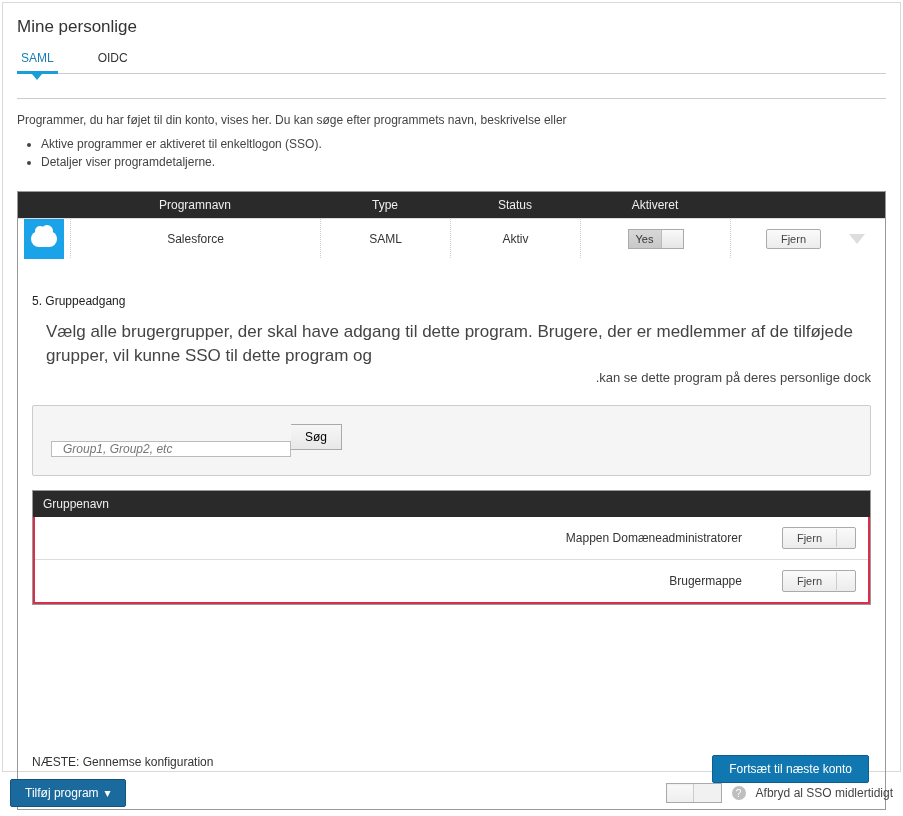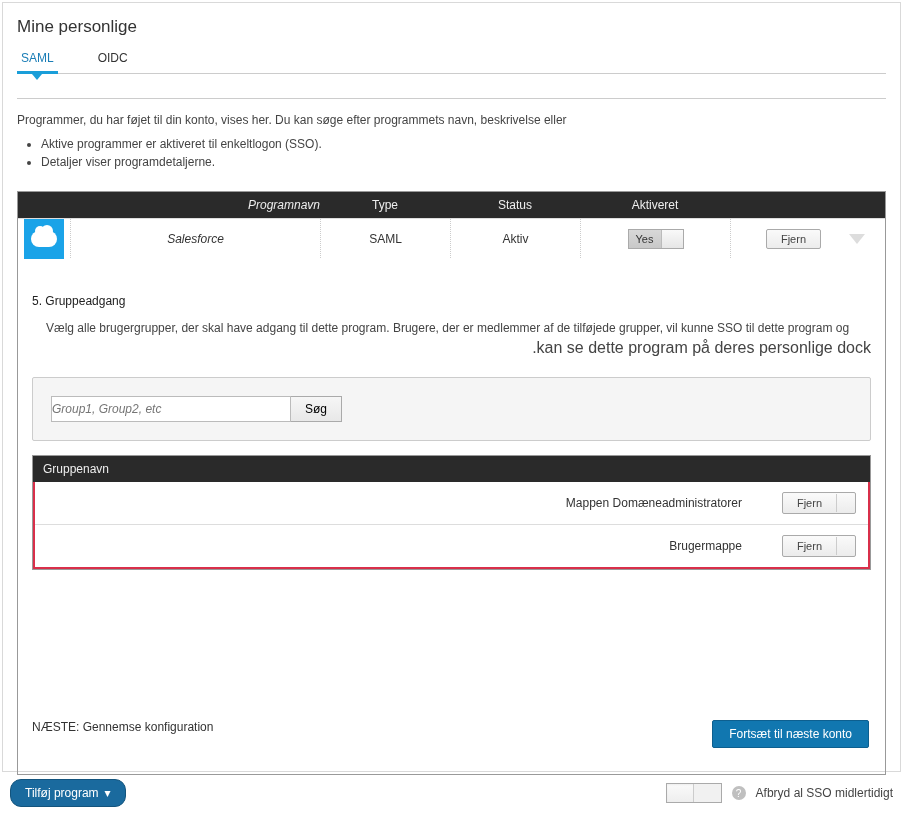--- a/index.html
+++ b/index.html
@@ -93,7 +93,7 @@
     align-items: center;
   }
   .col-icon { width: 52px; }
-  .col-name { width: 250px; text-align: right; font-style: italic; }
+  .col-name { width: 250px; text-align: center; }
   .col-type { width: 130px; text-align: center; }
   .col-status { width: 130px; text-align: center; }
   .col-enabled { width: 150px; text-align: center; }

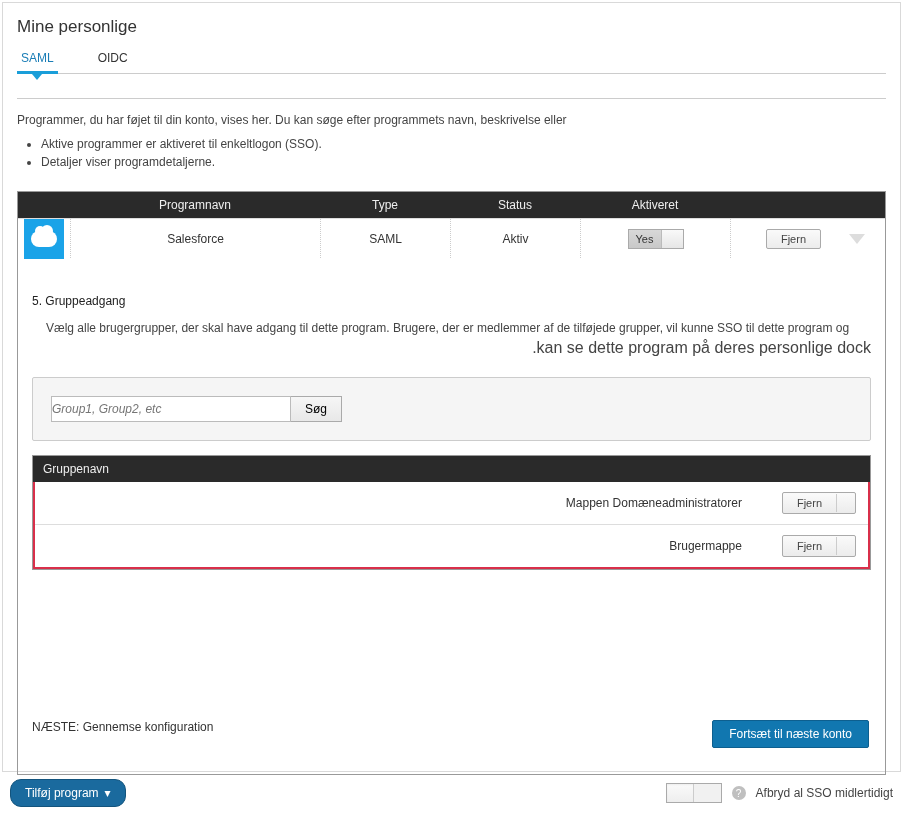--- a/index.html
+++ b/index.html
@@ -193,7 +193,7 @@
     margin-bottom: 12px;
   }
   .step-desc {
-    font-size: 12px;
+    font-size: 17px;
     color: #444;
     margin-left: 14px;
     margin-bottom: 2px;

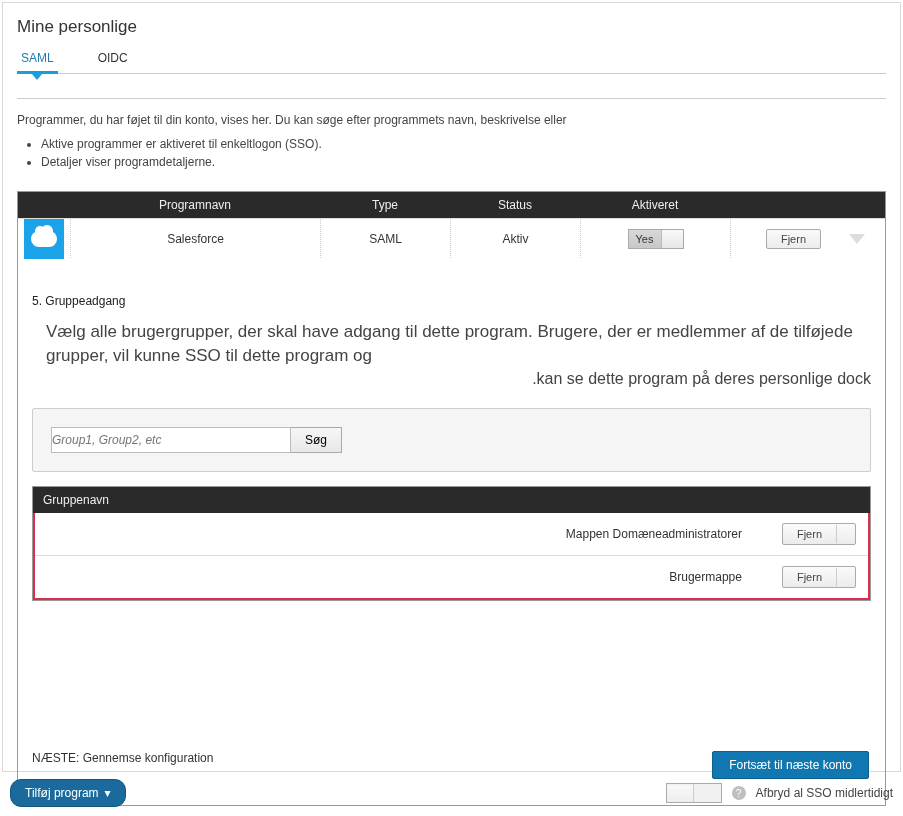--- a/index.html
+++ b/index.html
@@ -201,7 +201,7 @@
   }
   .step-desc-right {
     text-align: right;
-    font-size: 16px;
+    font-size: 13px;
     color: #444;
     margin-bottom: 20px;
   }

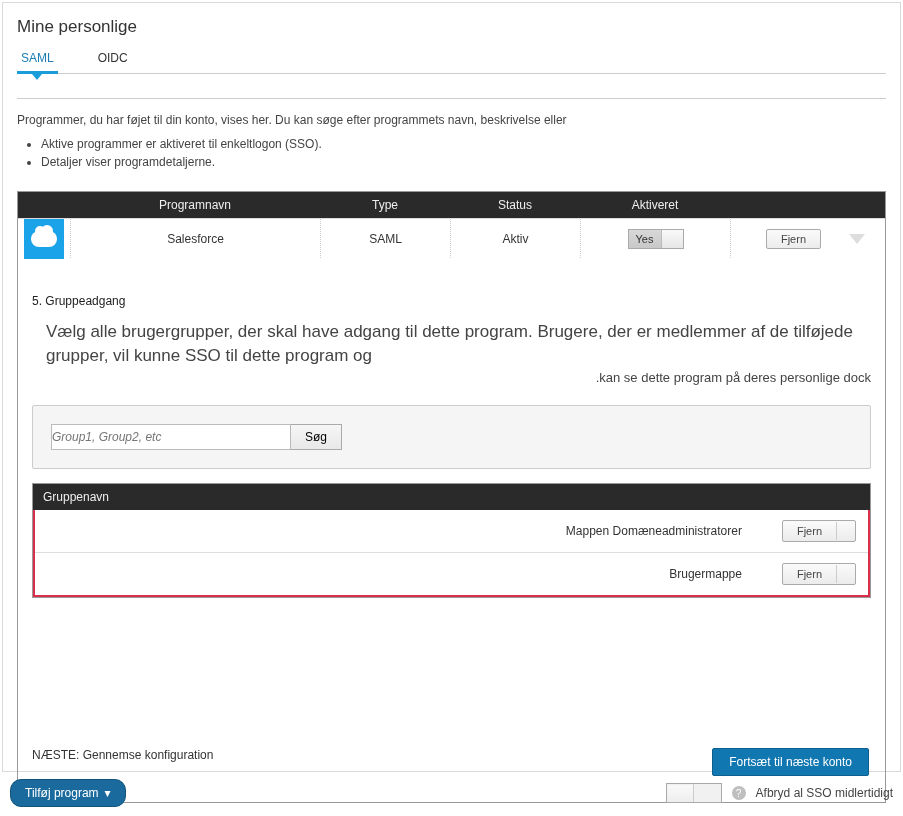--- a/index.html
+++ b/index.html
@@ -215,13 +215,14 @@
   .search-row { display: flex; }
   .search-input {
     width: 240px;
-    height: 26px;
+    height: 16px;
     border: 1px solid #bbb;
-    padding: 0 0;
+    padding: 0 11px;
     font-size: 12px;
     color: #999;
     font-style: italic;
     background: #fff;
+    margin-top: 17px;
   }
   .search-btn {
     height: 26px;

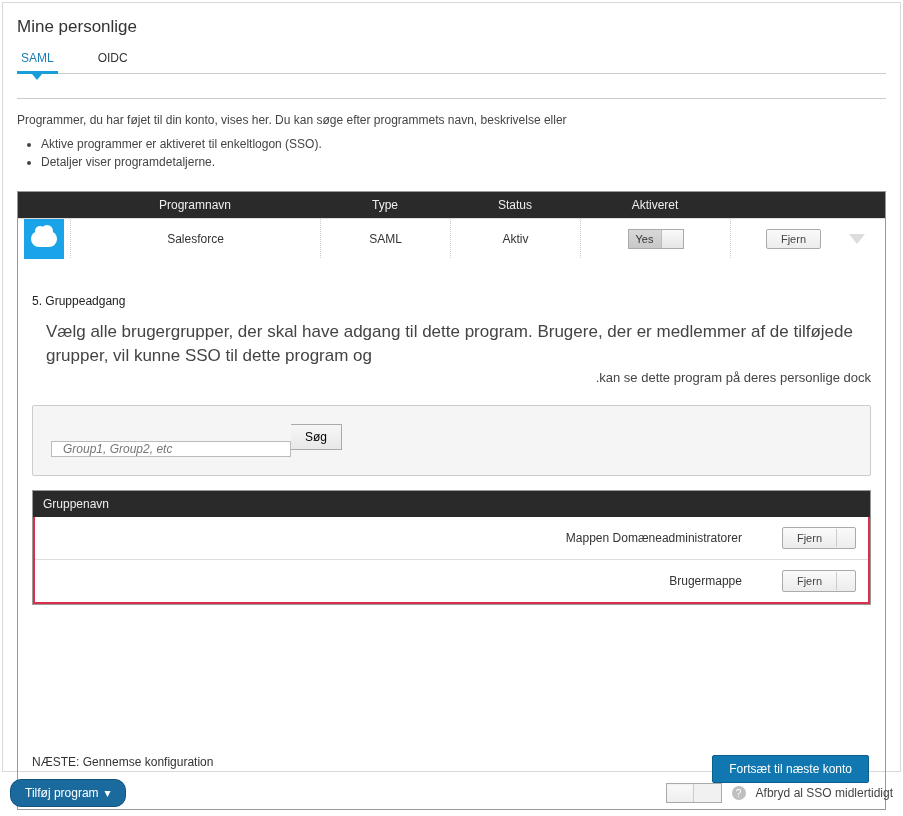--- a/index.html
+++ b/index.html
@@ -312,7 +312,7 @@
     padding: 6px 14px;
     font-size: 12px;
     cursor: pointer;
-    border-radius: 11px;
+    border-radius: 2px;
     display: flex; align-items: center; gap: 6px;
   }
   .btn-add .plus::after {  }

